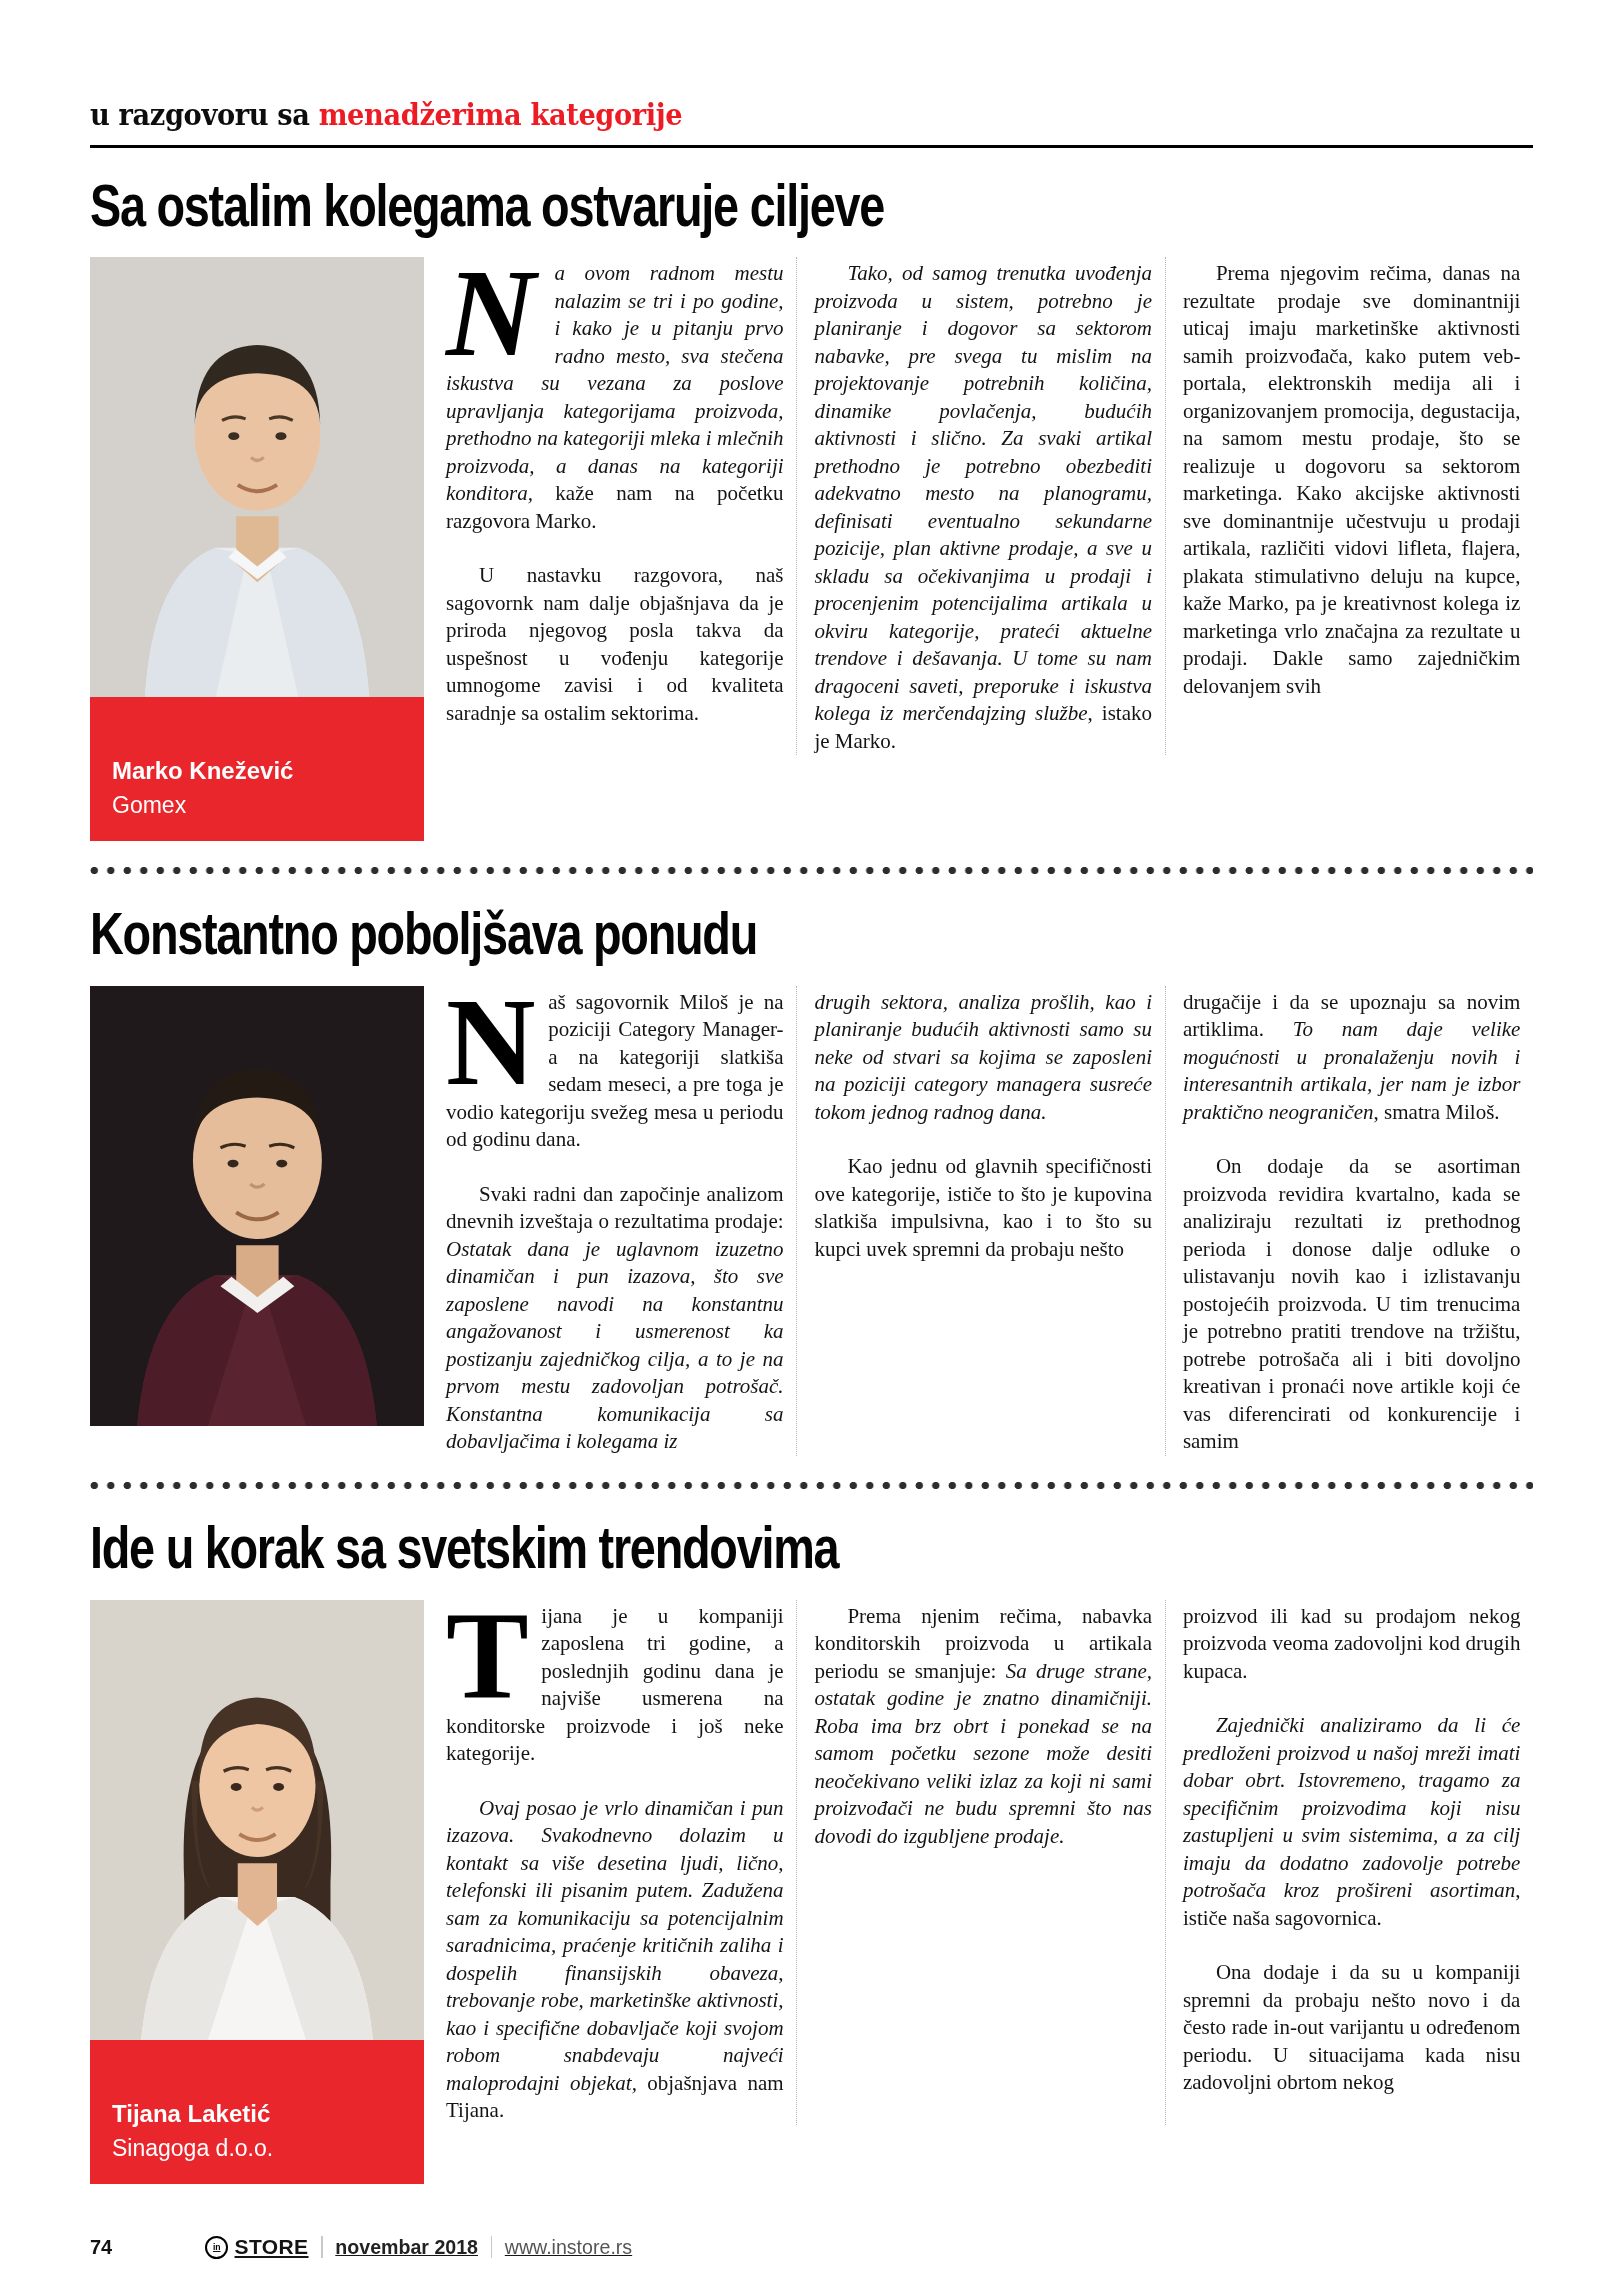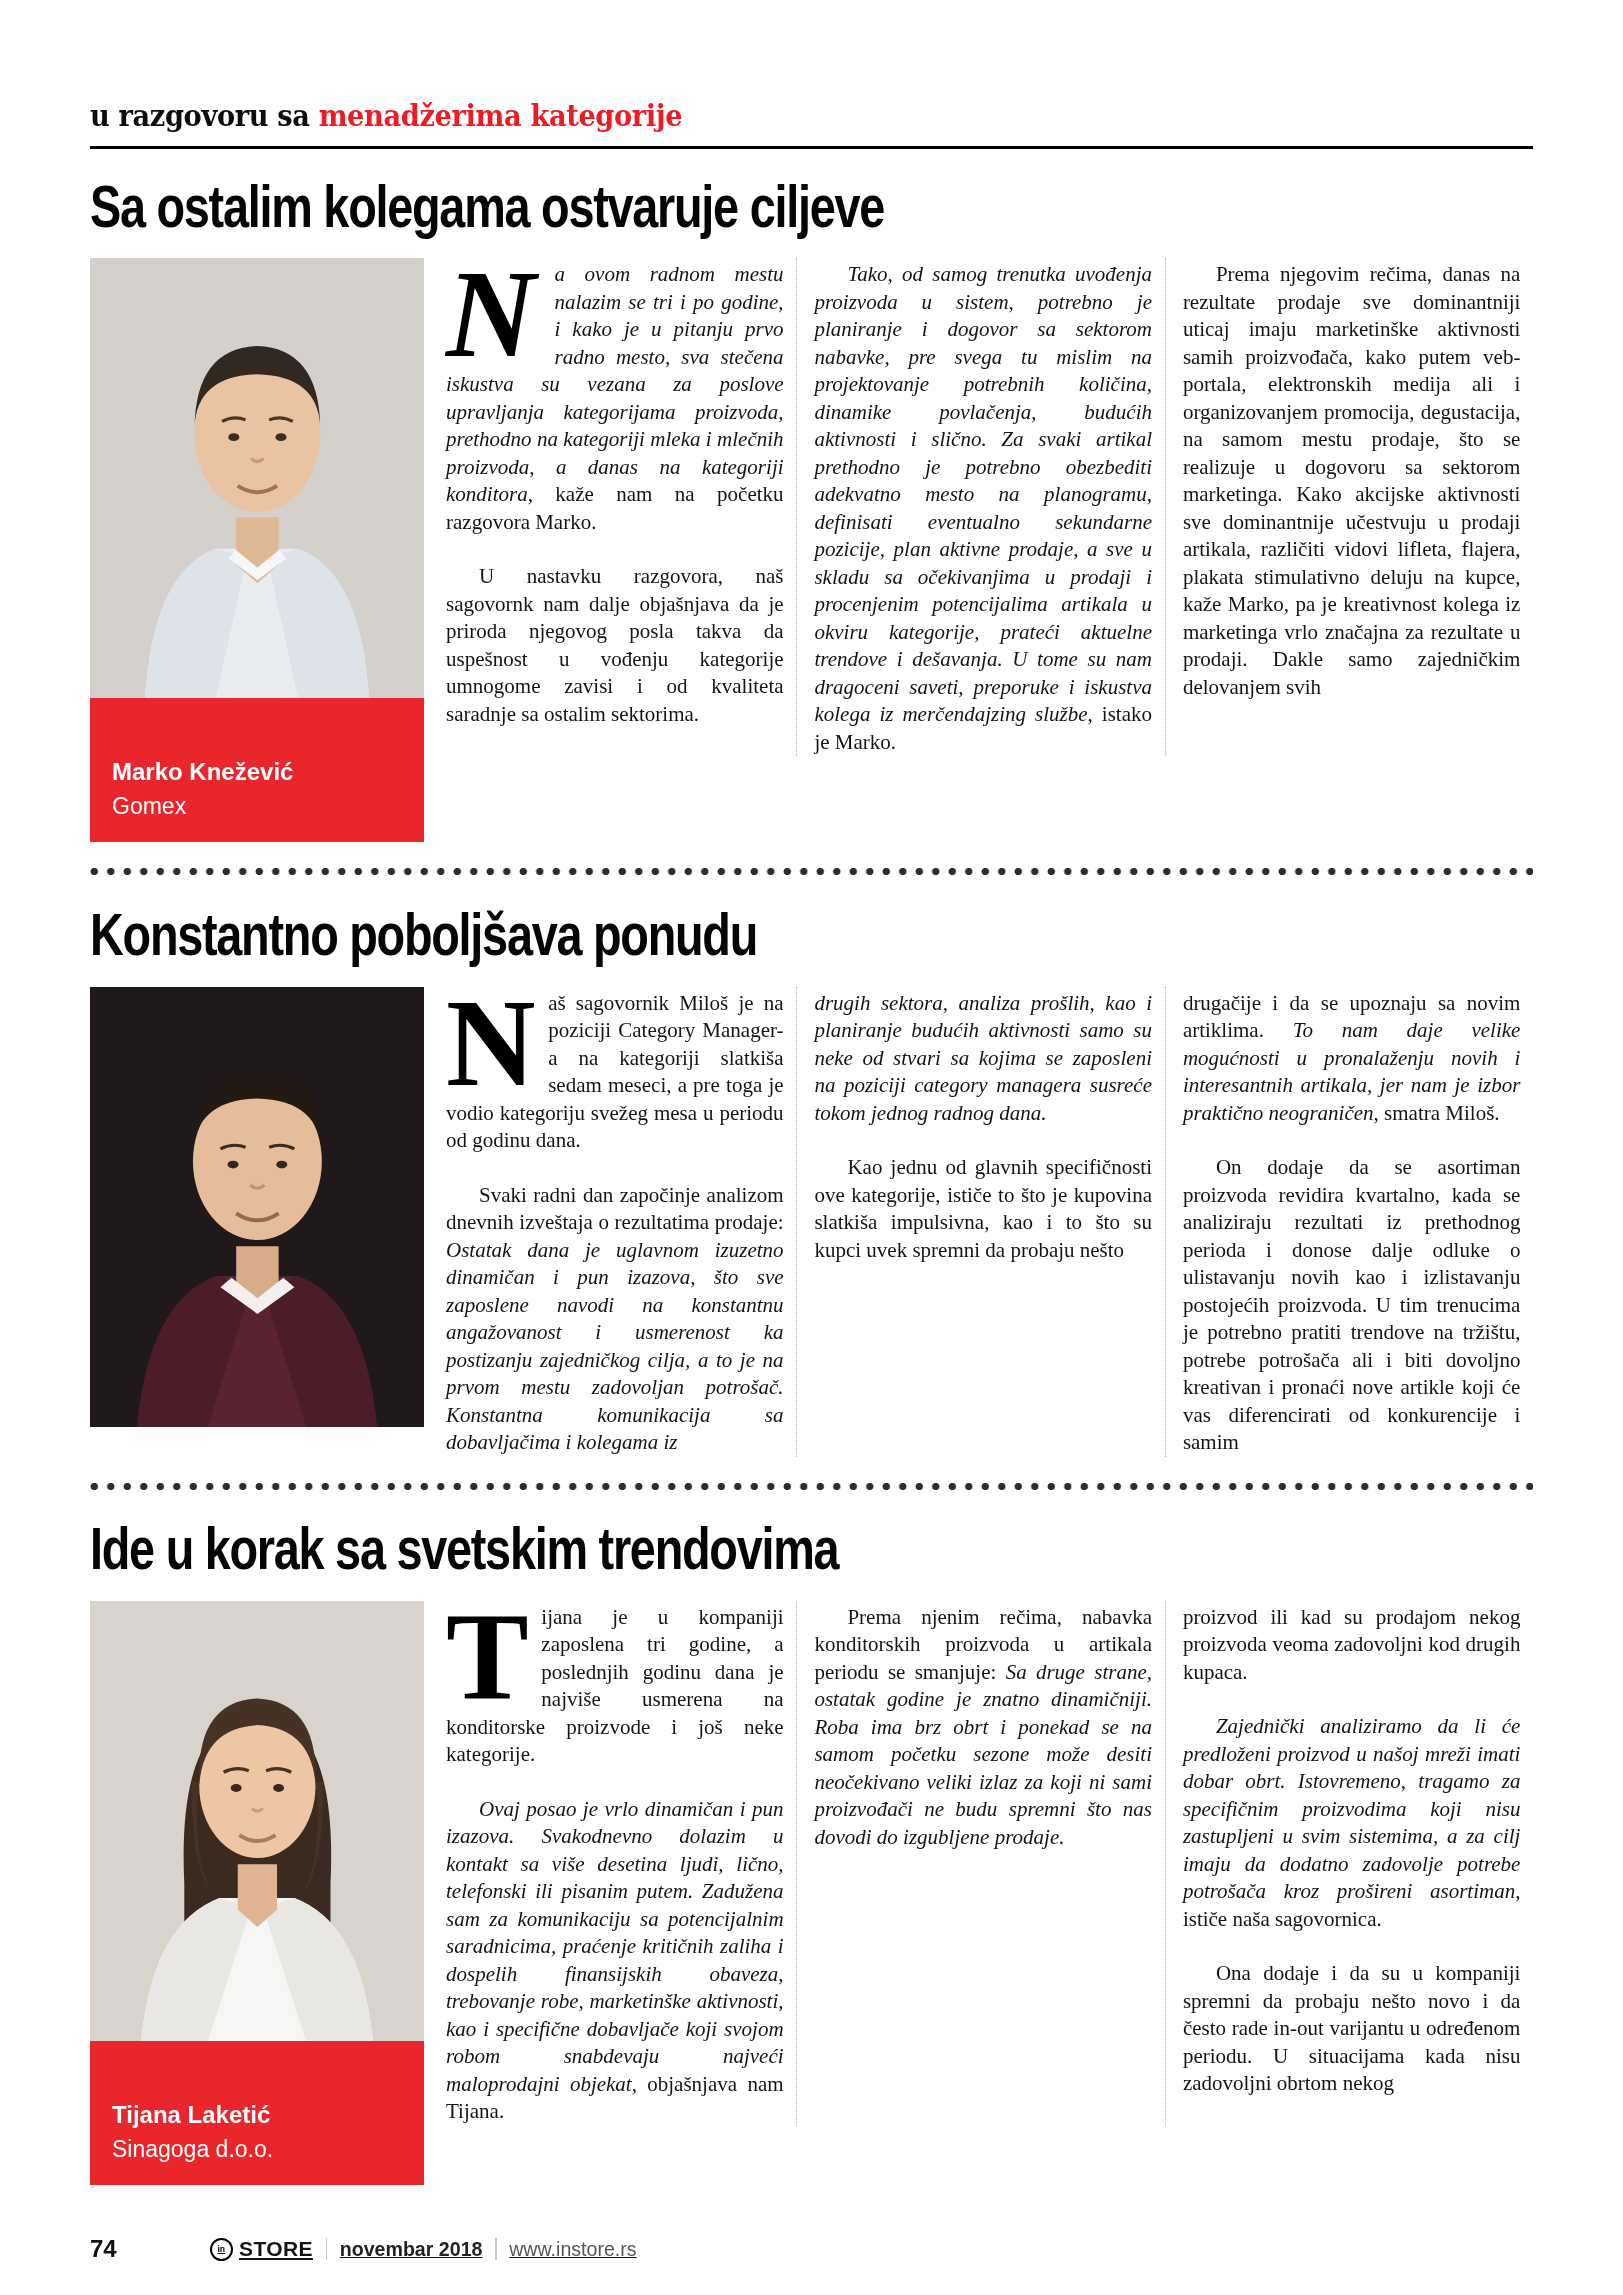--- a/index.html
+++ b/index.html
@@ -8,7 +8,7 @@
   .content { margin:0 90px; }
 
   
-  .kicker { padding-top:51px;margin-top:48px; }
+  .kicker { padding-top:98px; }
   .kicker-inner { display:inline-block; transform:scaleX(0.94); transform-origin:left bottom;
                   font-family:"DejaVu Serif", serif; font-weight:700; font-size:29px; color:#0d0d0d;
                   white-space:nowrap; letter-spacing:-0.4px; }

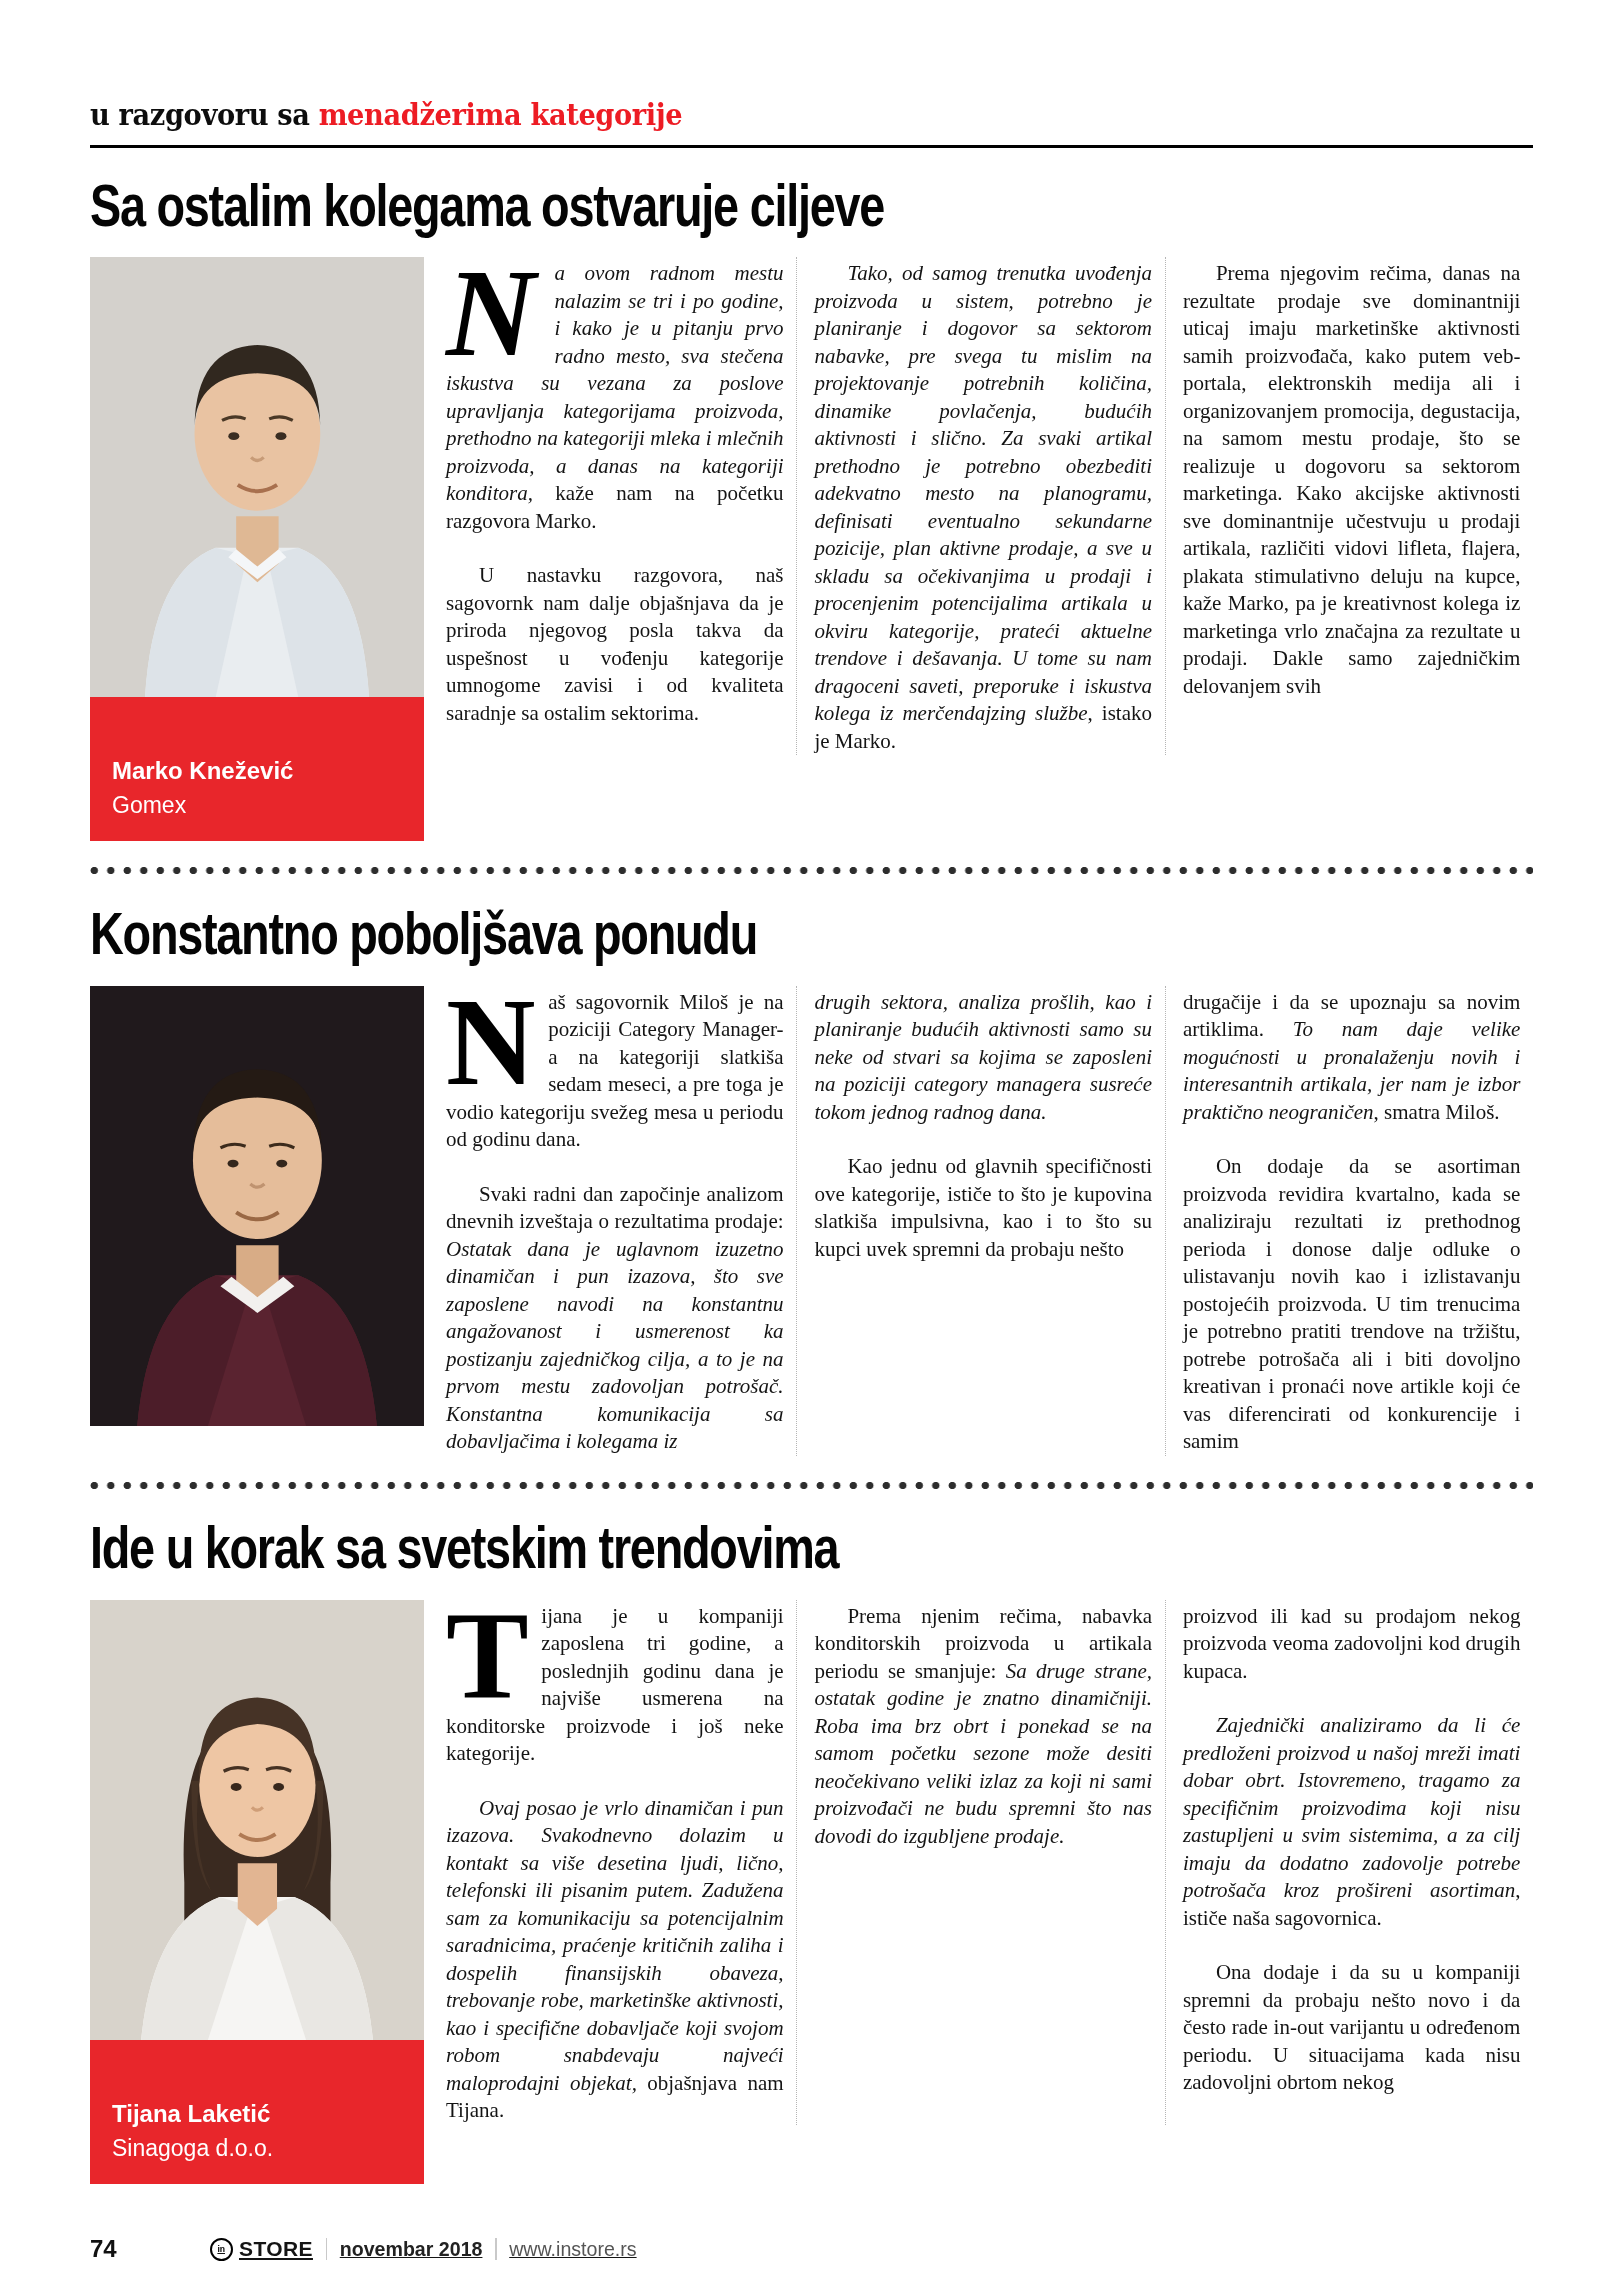--- a/index.html
+++ b/index.html
@@ -49,7 +49,7 @@
   
   .footer { position:absolute; left:90px; right:90px; top:2235px;
             display:flex; align-items:center; font-family:"Liberation Sans", sans-serif; }
-  .pg { font-weight:700; font-size:24px; color:#111; }
+  .pg { font-weight:700; font-size:20px; color:#111; }
   .logo-group { display:flex; align-items:center; margin-left:93px;text-decoration:underline; }
   .logo-circle { width:19px; height:19px; border:2.4px solid #000; border-radius:50%;
                  display:inline-flex; align-items:center; justify-content:center;

